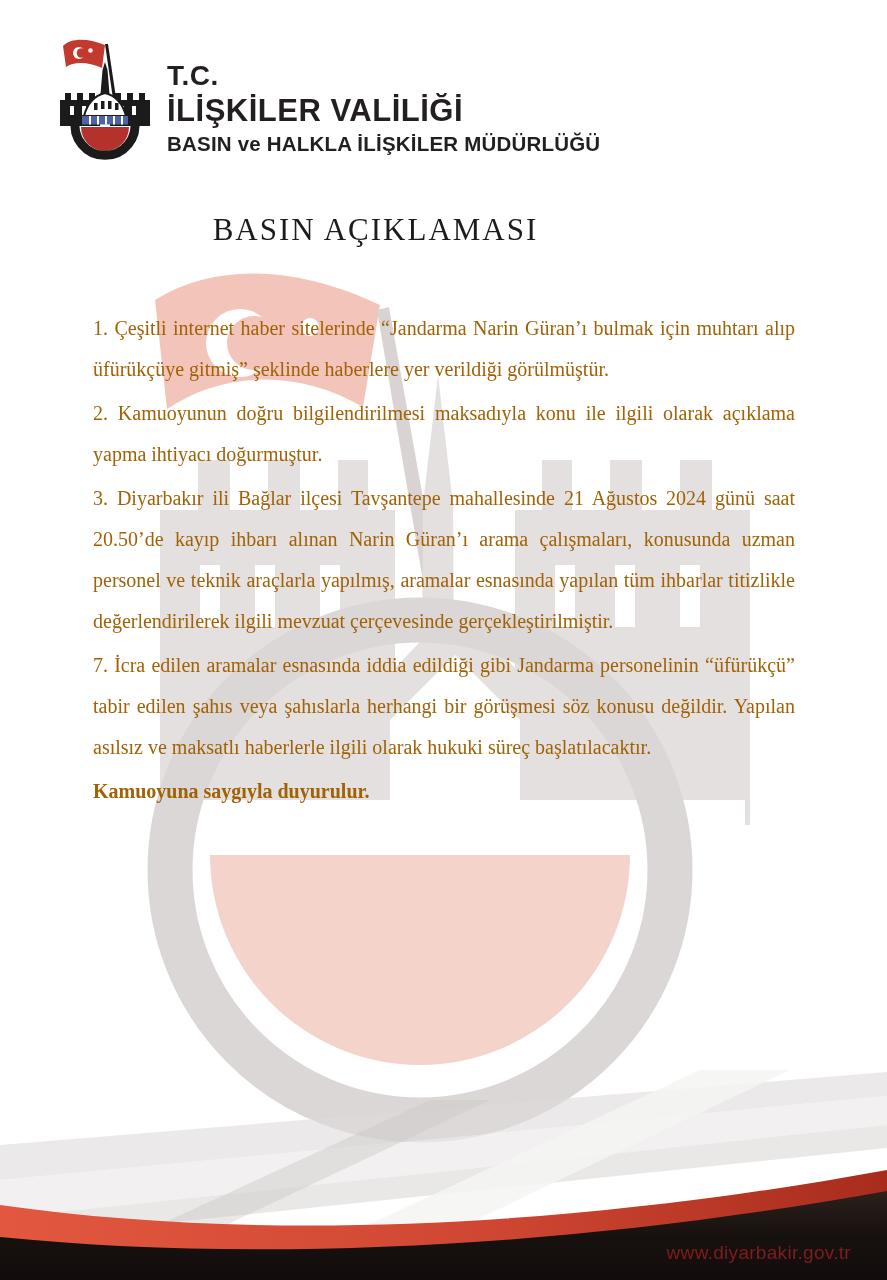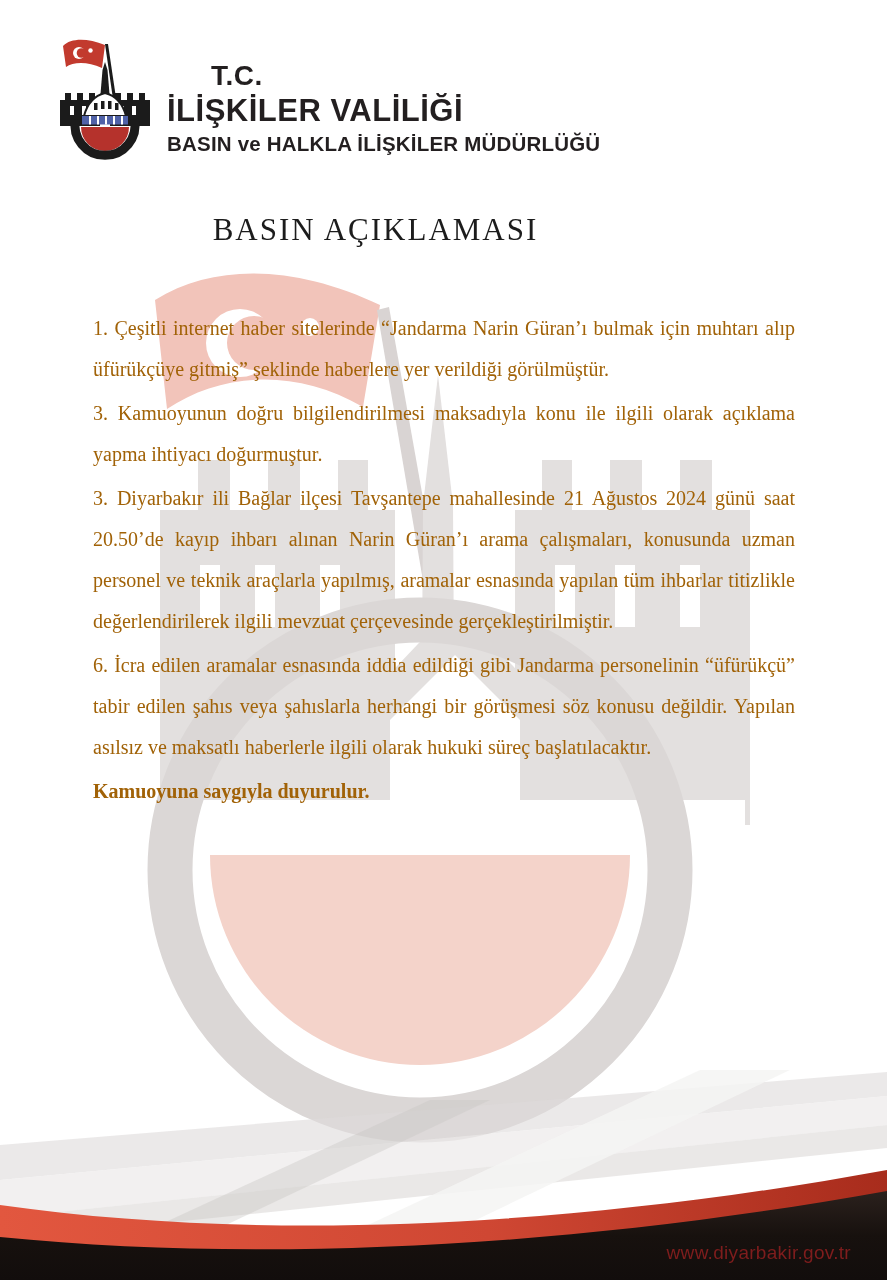--- a/index.html
+++ b/index.html
@@ -14,7 +14,7 @@
   .header{position:absolute;left:57px;top:36px;display:flex;z-index:3;}
   .emblem{width:96px;height:132px;flex:0 0 auto;}
   .org{margin-left:14px;padding-top:24px;font-family:"Liberation Sans", sans-serif;color:#231f20;}
-  .org-line1{font-size:28px;font-weight:bold;line-height:32px;letter-spacing:.5px;margin-left:44px;}
+  .org-line1{font-size:28px;font-weight:bold;line-height:32px;letter-spacing:.5px;}
   .org-line2{font-size:31px;font-weight:bold;line-height:37px;letter-spacing:.5px;}
   .org-line3{font-size:20.5px;font-weight:bold;line-height:30px;letter-spacing:.2px;text-align:center;}
   

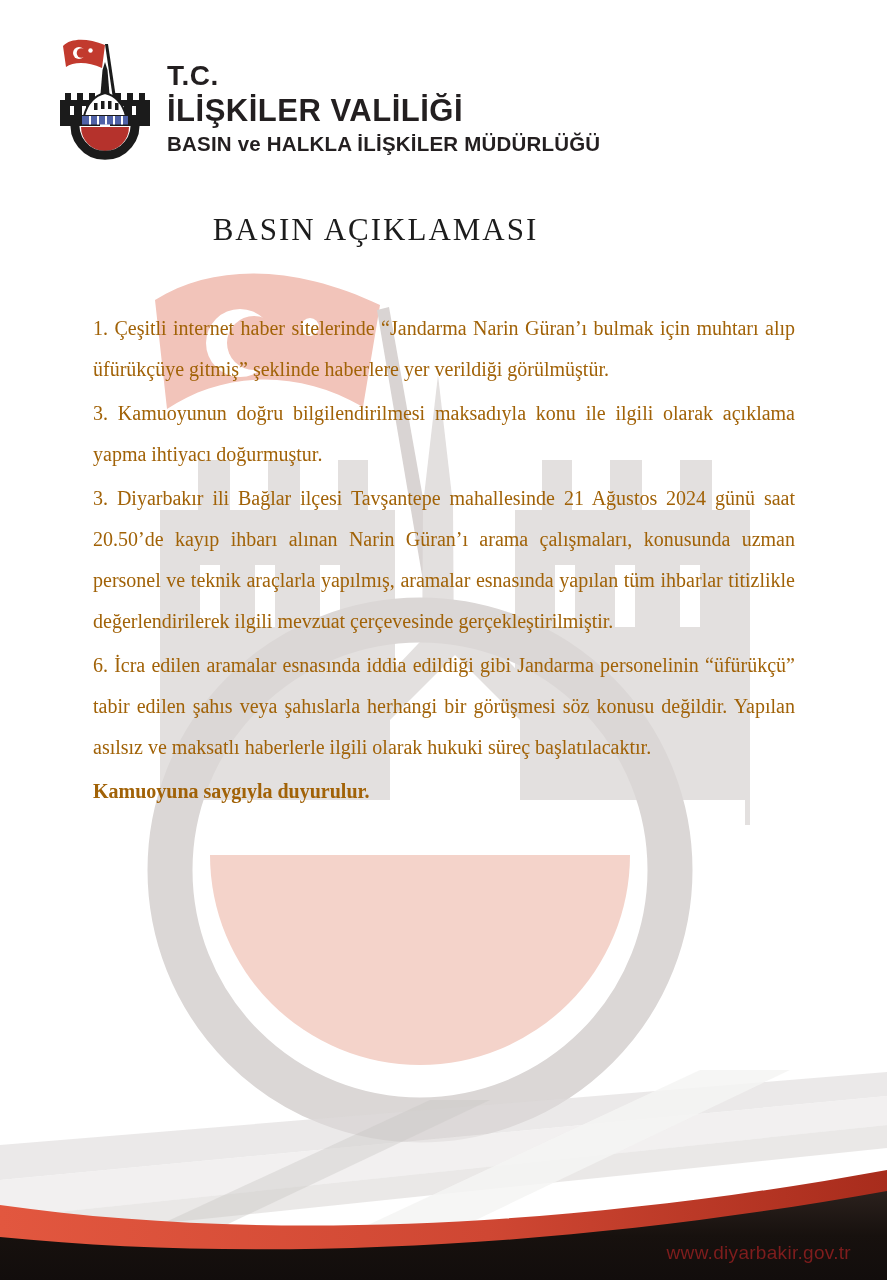--- a/index.html
+++ b/index.html
@@ -123,7 +123,7 @@
 
   <main class="content">
     <p>1. Çeşitli internet haber sitelerinde “Jandarma Narin Güran’ı bulmak için muhtarı alıp üfürükçüye gitmiş” şeklinde haberlere yer verildiği görülmüştür.</p>
-    <p>3. Kamuoyunun doğru bilgilendirilmesi maksadıyla konu ile ilgili olarak açıklama yapma ihtiyacı doğurmuştur.</p>
+    <p>2. Kamuoyunun doğru bilgilendirilmesi maksadıyla konu ile ilgili olarak açıklama yapma ihtiyacı doğurmuştur.</p>
     <p>3. Diyarbakır ili Bağlar ilçesi Tavşantepe mahallesinde 21 Ağustos 2024 günü saat 20.50’de kayıp ihbarı alınan Narin Güran’ı arama çalışmaları, konusunda uzman personel ve teknik araçlarla yapılmış, aramalar esnasında yapılan tüm ihbarlar titizlikle değerlendirilerek ilgili mevzuat çerçevesinde gerçekleştirilmiştir.</p>
     <p>6. İcra edilen aramalar esnasında iddia edildiği gibi Jandarma personelinin “üfürükçü” tabir edilen şahıs veya şahıslarla herhangi bir görüşmesi söz konusu değildir. Yapılan asılsız ve maksatlı haberlerle ilgili olarak hukuki süreç başlatılacaktır.</p>
     <p class="closing">Kamuoyuna saygıyla duyurulur.</p>

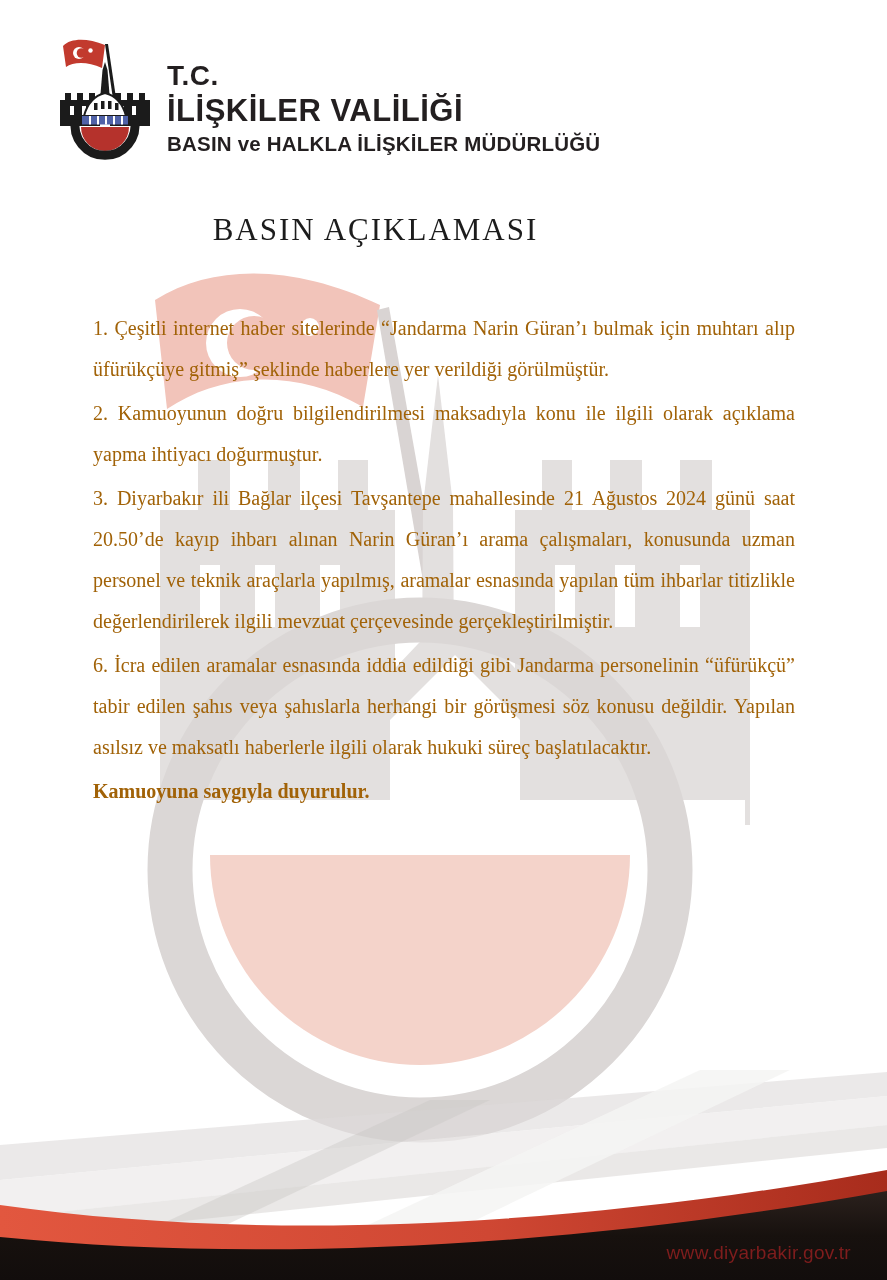--- a/index.html
+++ b/index.html
@@ -125,7 +125,7 @@
     <p>1. Çeşitli internet haber sitelerinde “Jandarma Narin Güran’ı bulmak için muhtarı alıp üfürükçüye gitmiş” şeklinde haberlere yer verildiği görülmüştür.</p>
     <p>2. Kamuoyunun doğru bilgilendirilmesi maksadıyla konu ile ilgili olarak açıklama yapma ihtiyacı doğurmuştur.</p>
     <p>3. Diyarbakır ili Bağlar ilçesi Tavşantepe mahallesinde 21 Ağustos 2024 günü saat 20.50’de kayıp ihbarı alınan Narin Güran’ı arama çalışmaları, konusunda uzman personel ve teknik araçlarla yapılmış, aramalar esnasında yapılan tüm ihbarlar titizlikle değerlendirilerek ilgili mevzuat çerçevesinde gerçekleştirilmiştir.</p>
-    <p>6. İcra edilen aramalar esnasında iddia edildiği gibi Jandarma personelinin “üfürükçü” tabir edilen şahıs veya şahıslarla herhangi bir görüşmesi söz konusu değildir. Yapılan asılsız ve maksatlı haberlerle ilgili olarak hukuki süreç başlatılacaktır.</p>
+    <p>7. İcra edilen aramalar esnasında iddia edildiği gibi Jandarma personelinin “üfürükçü” tabir edilen şahıs veya şahıslarla herhangi bir görüşmesi söz konusu değildir. Yapılan asılsız ve maksatlı haberlerle ilgili olarak hukuki süreç başlatılacaktır.</p>
     <p class="closing">Kamuoyuna saygıyla duyurulur.</p>
   </main>
 

